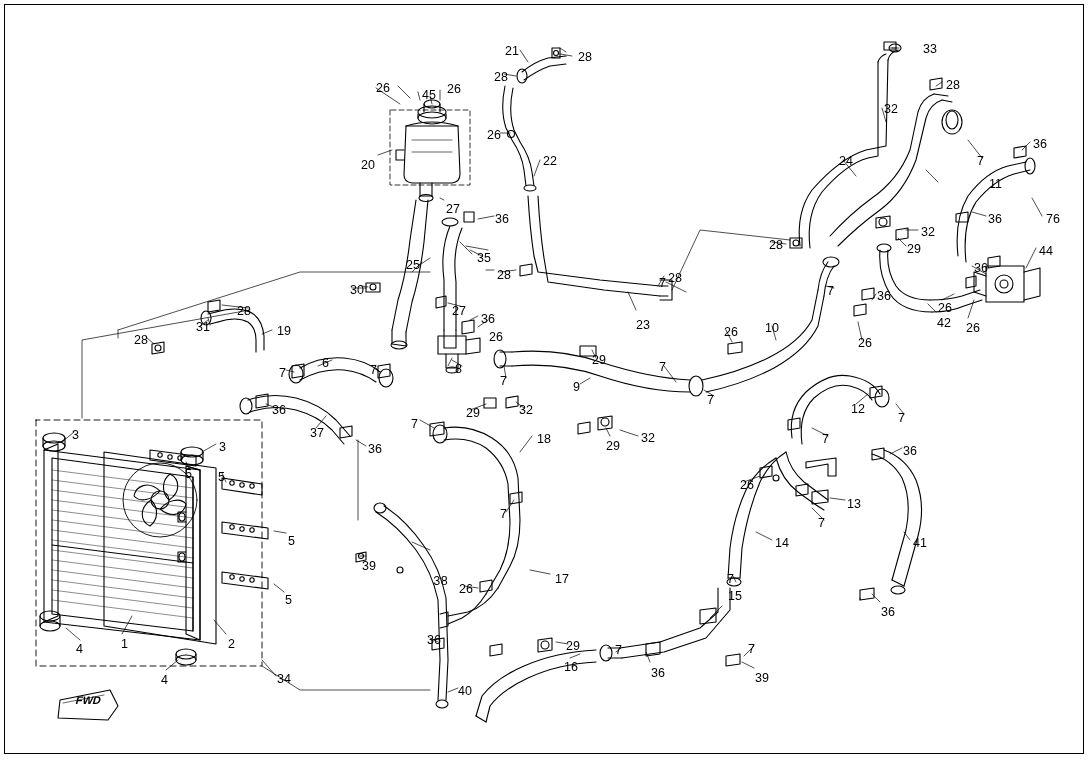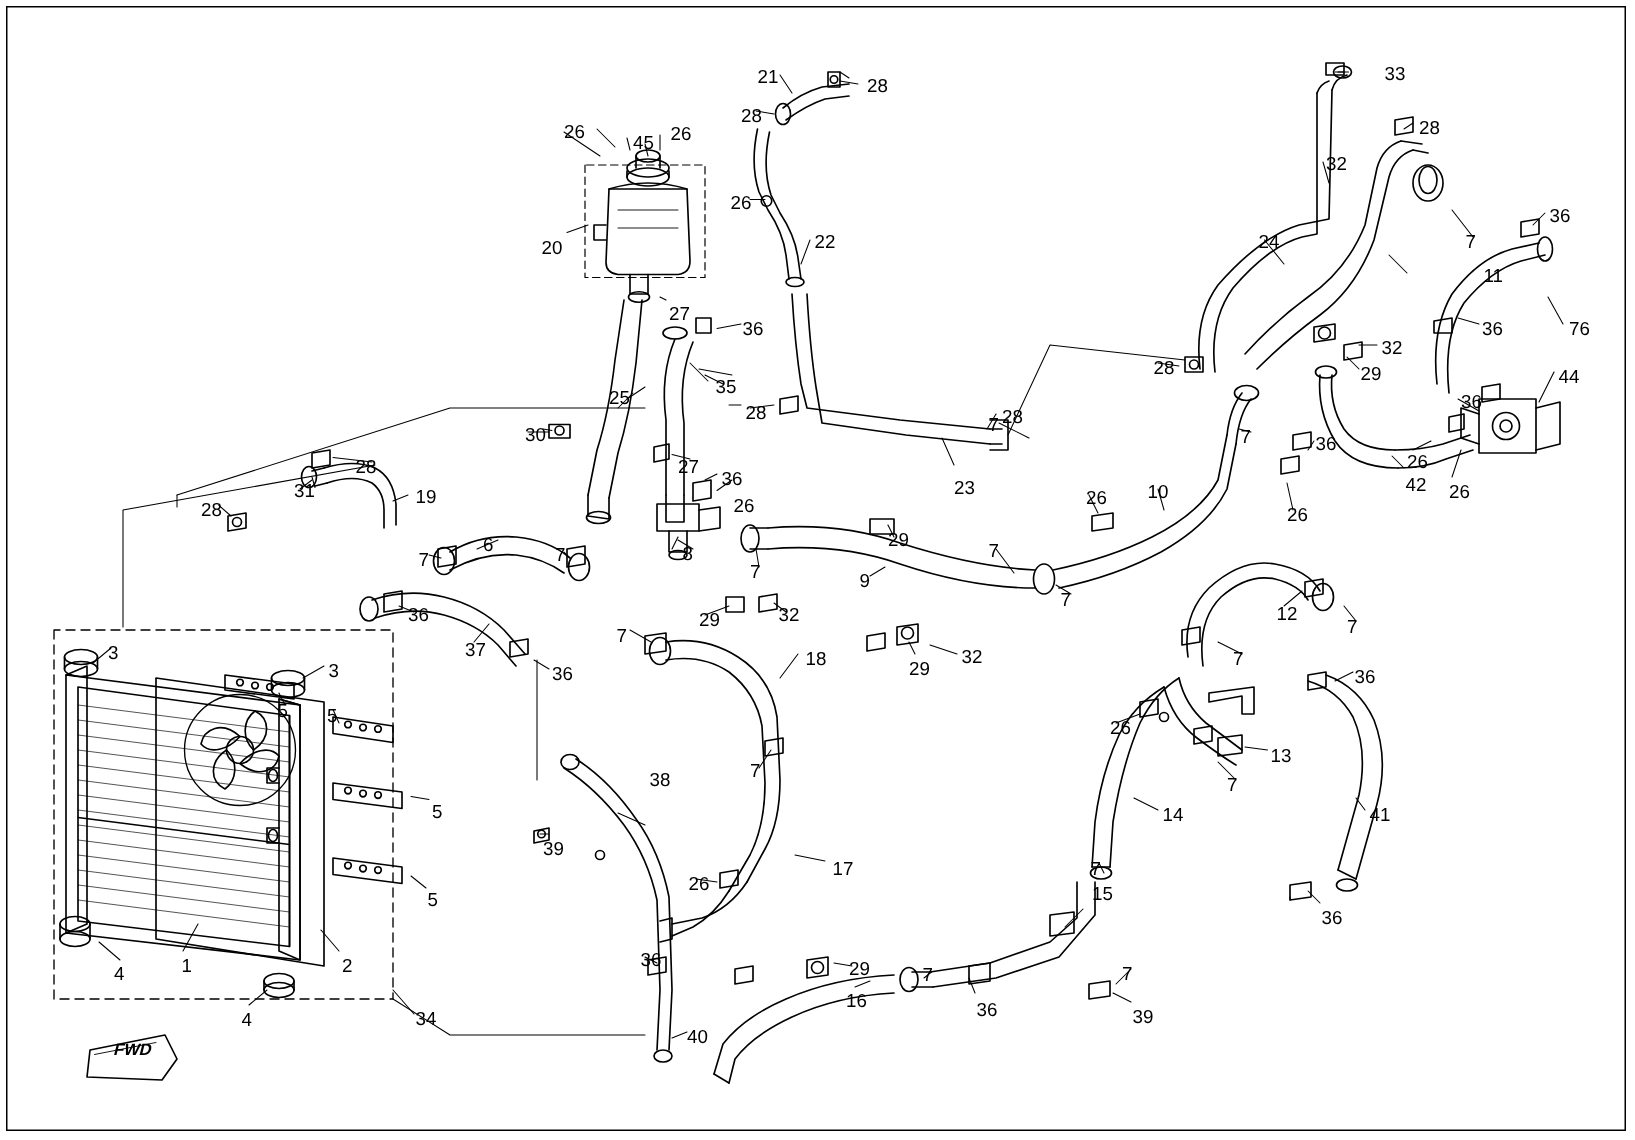--- a/index.html
+++ b/index.html
@@ -576,7 +576,7 @@
       <div class="label" style="left: 651px; top: 667px;">36</div>
       <div class="label" style="left: 427px; top: 634px;">36</div>
       <div class="label" style="left: 310px; top: 427px;">37</div>
-      <div class="label" style="left: 433px; top: 514px;">38</div>
+      <div class="label" style="left: 433px; top: 576px; font-family: Liberation Mono, monospace;">38</div>
       <div class="label" style="left: 362px; top: 560px;">39</div>
       <div class="label" style="left: 755px; top: 672px;">39</div>
       <div class="label" style="left: 458px; top: 685px;">40</div>

